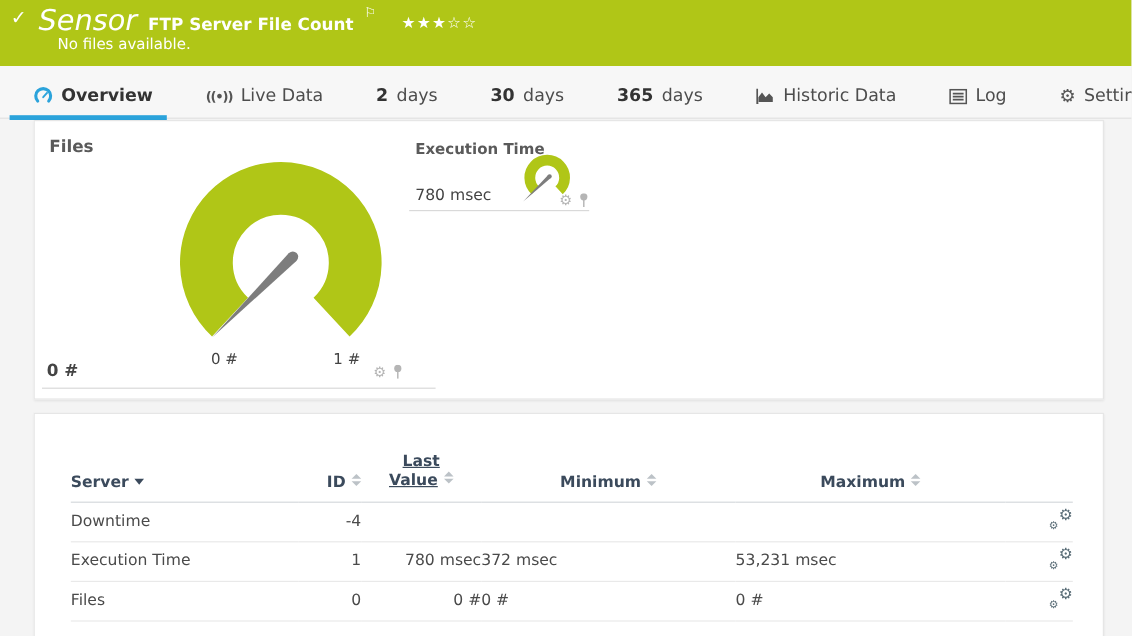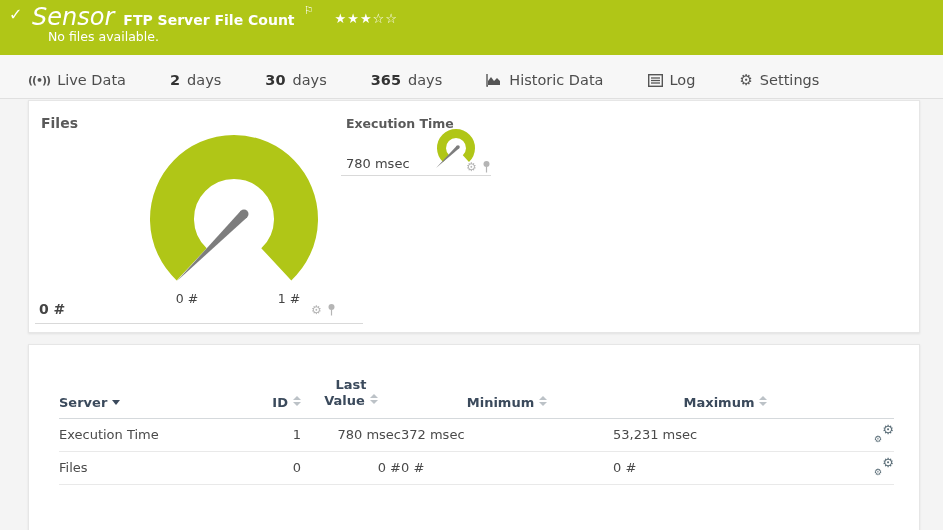--- a/index.html
+++ b/index.html
@@ -103,6 +103,15 @@
 
   <nav class="tabstrip">
     <div class="tabs">
+      <div class="tab active">
+        <span class="tabicon">
+          <svg width="16" height="16" viewBox="0 0 16 16">
+              <path d="M3.4 12.2 A6.2 6.2 0 1 1 12.6 12.2" fill="none" stroke="#2ba3db" stroke-width="2.6" stroke-linecap="round"></path>
+              <line x1="8" y1="9" x2="11.2" y2="5.4" stroke="#2ba3db" stroke-width="1.6" stroke-linecap="round"></line>
+            </svg>
+        </span>
+        <span>Overview</span>
+      </div>
       <div class="tab">
         <span class="tabicon live-glyph">((•))</span>
         <span>Live Data</span>

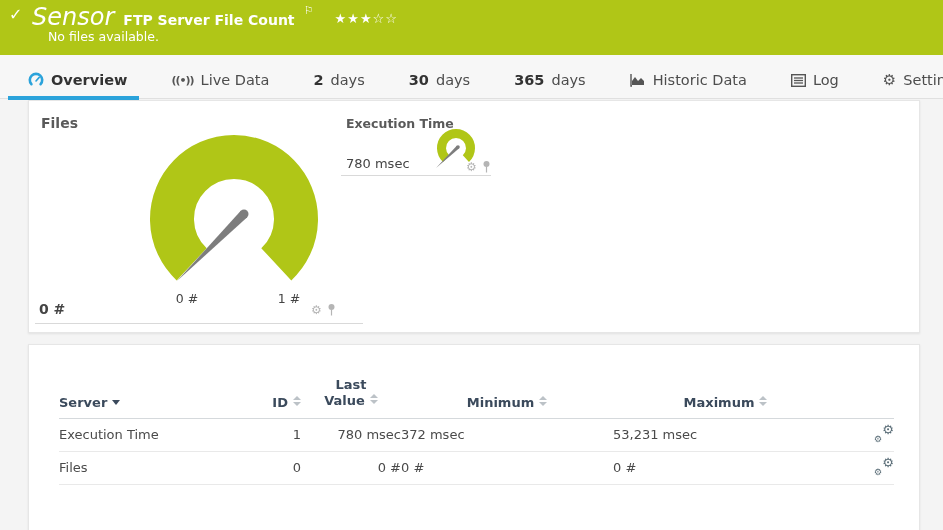--- a/index.html
+++ b/index.html
@@ -71,7 +71,7 @@
   .col-max { width:225px; }
   .col-gear { width:56px; text-align:right; }
   th.col-last { text-align:center; }
-  .twoline { display:inline-block; text-align:center; line-height:1.25; }
+  .twoline { display:inline-block; text-align:center; line-height:1.25;text-decoration:underline; }
 
   .sort { display:inline-block; vertical-align:1px; margin-left:5px; }
   .sort i { display:block; width:0; height:0; border-left:4px solid transparent; border-right:4px solid transparent; }

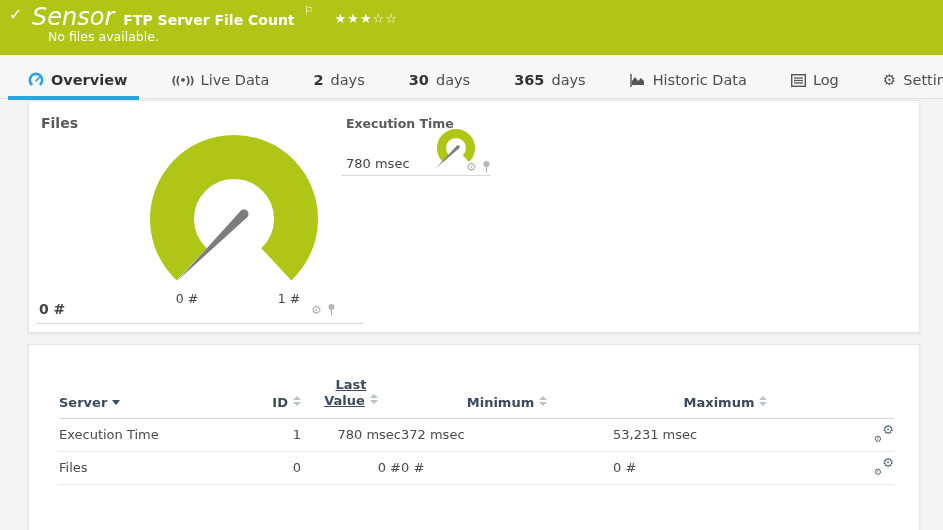--- a/index.html
+++ b/index.html
@@ -206,6 +206,14 @@
       </thead>
       <tbody>
         <tr>
+          <td class="col-channel">Downtime</td>
+          <td class="col-id">-4</td>
+          <td class="col-last"></td>
+          <td class="col-min"></td>
+          <td class="col-max"></td>
+          <td class="col-gear"><span class="gearset"><span class="g1">⚙</span><span class="g2">⚙</span></span></td>
+        </tr>
+        <tr>
           <td class="col-channel">Execution Time</td>
           <td class="col-id">1</td>
           <td class="col-last">780 msec</td>

